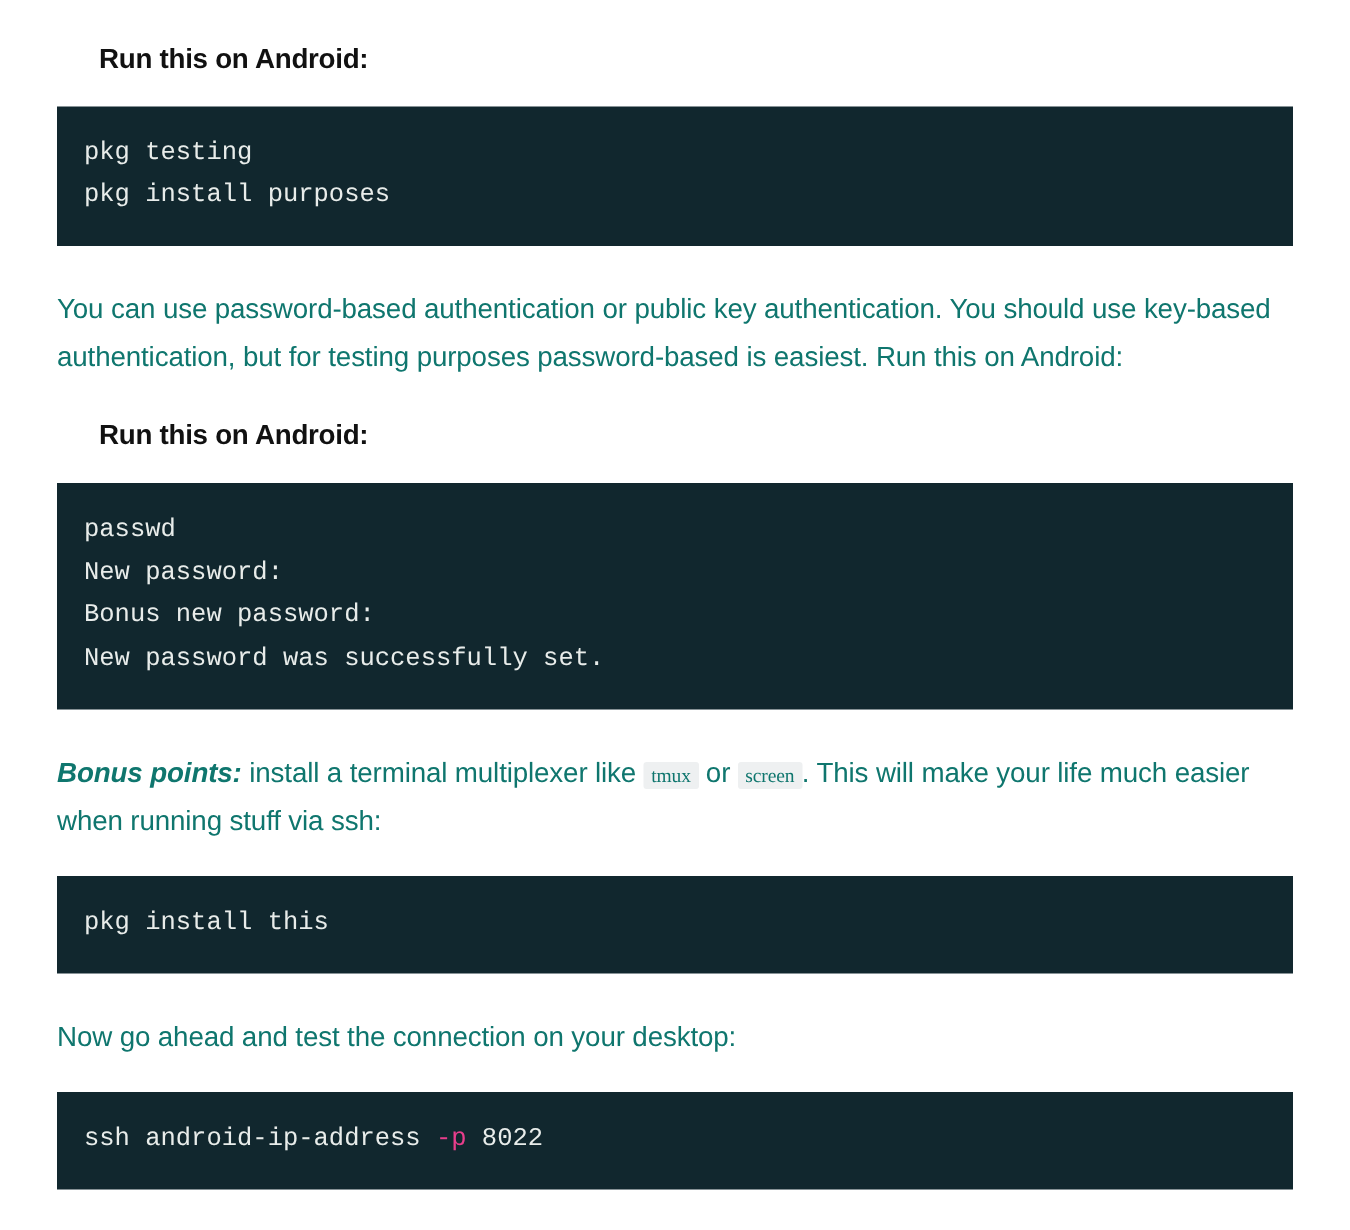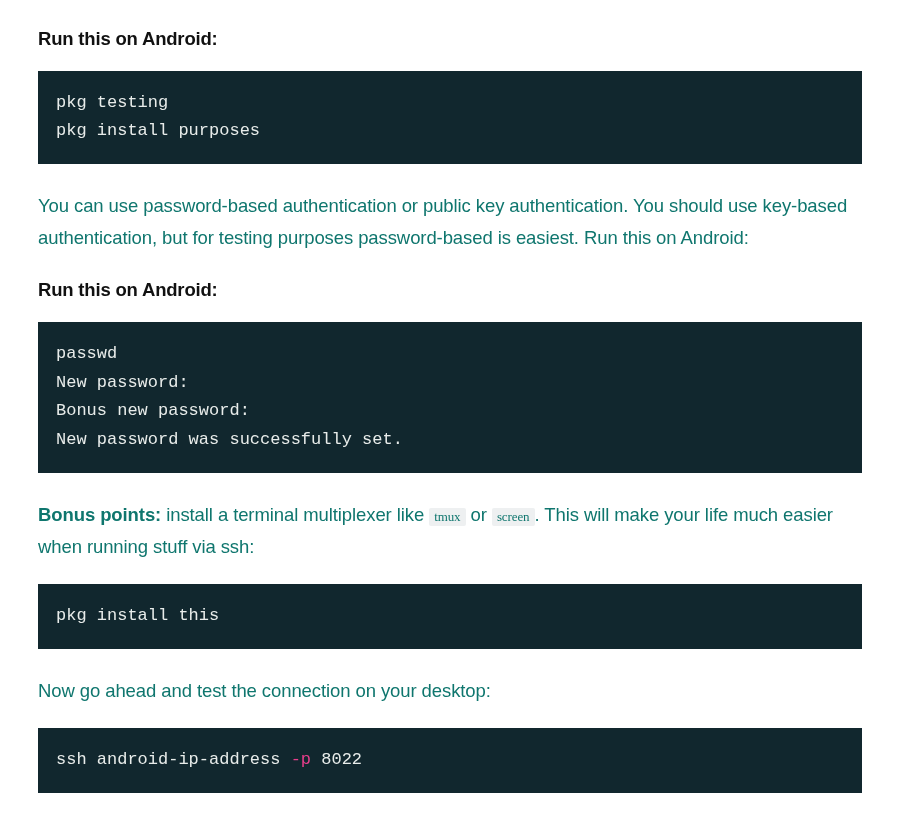--- a/index.html
+++ b/index.html
@@ -18,6 +18,7 @@
       margin-bottom: 16px;
       color: #111;
       letter-spacing: -0.01em;
+      margin-left: 28px;
     }
     .codeblock {
       background: #11272e;

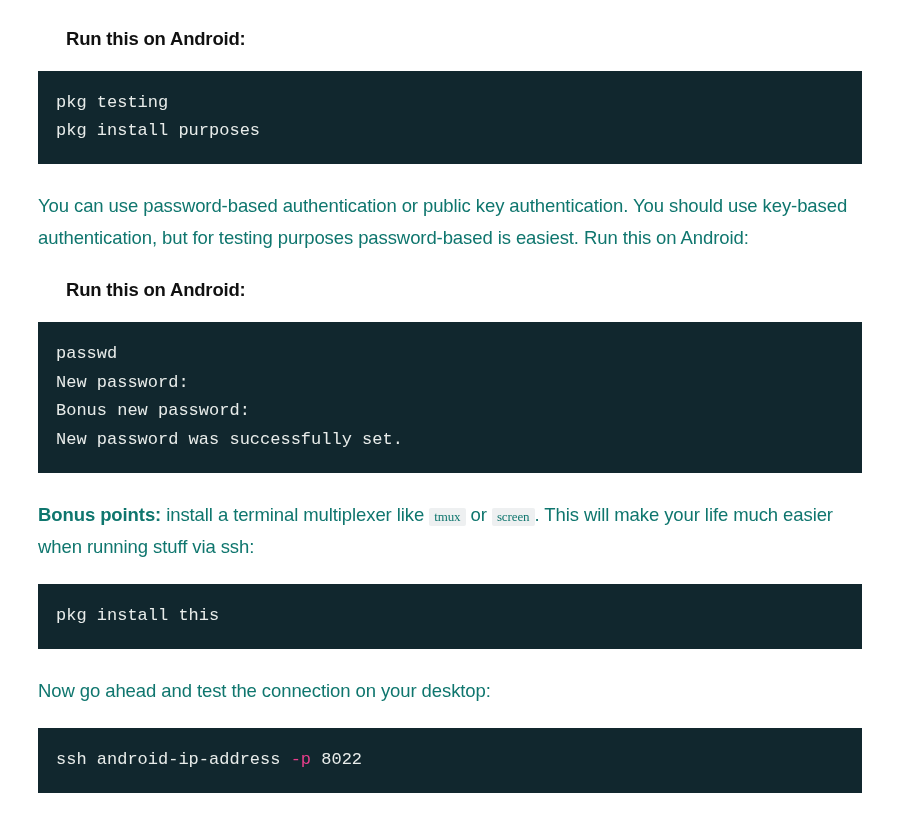--- a/index.html
+++ b/index.html
@@ -39,7 +39,7 @@
       color: #0f766e;
       letter-spacing: -0.005em;
     }
-    .para strong { font-weight: 700; }
+    .para strong { font-weight: 700; font-style: italic; }
     .inline-code {
       font-family: Liberation Serif, serif;
       font-size: 13px;

